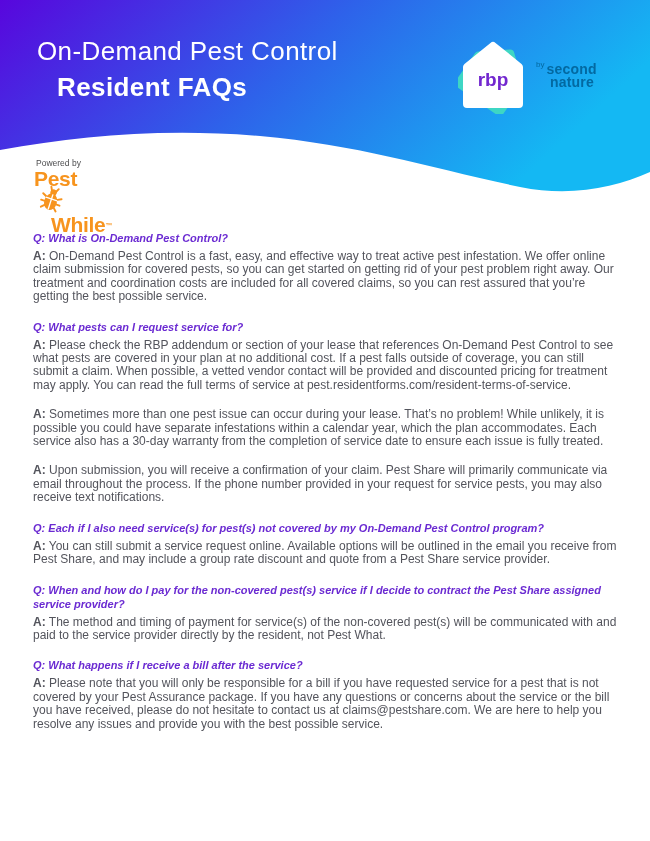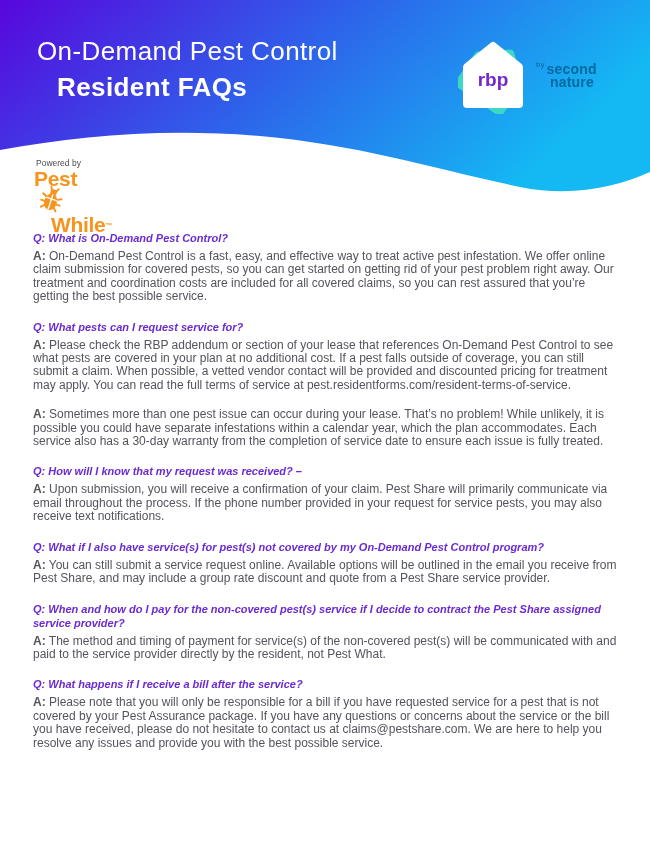--- a/index.html
+++ b/index.html
@@ -120,7 +120,6 @@
   </div>
 
   <div class="faq-item">
-    <div class="faq-q"><span class="q-prefix">Q:</span> <span>How will I know that my request was received? –</span></div>
     <div class="faq-a"><span class="a-prefix">A:</span> <span>Upon submission, you will receive a confirmation of your claim. Pest Share will primarily communicate via email throughout the process. If the phone number provided in your request for service pests, you may also receive text notifications.</span></div>
   </div>
 

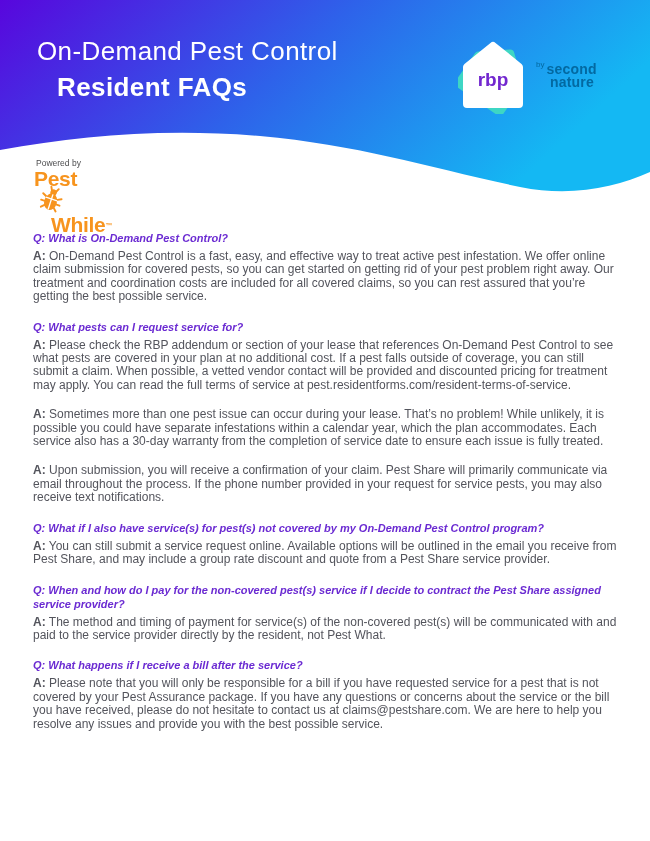--- a/index.html
+++ b/index.html
@@ -124,7 +124,7 @@
   </div>
 
   <div class="faq-item">
-    <div class="faq-q"><span class="q-prefix">Q:</span> <span>What if I also have service(s) for pest(s) not covered by my On-Demand Pest Control program?</span></div>
+    <div class="faq-q"><span class="q-prefix">Q:</span> <span>Each if I also need service(s) for pest(s) not covered by my On-Demand Pest Control program?</span></div>
     <div class="faq-a"><span class="a-prefix">A:</span> <span>You can still submit a service request online. Available options will be outlined in the email you receive from Pest Share, and may include a group rate discount and quote from a Pest Share service provider.</span></div>
   </div>
 

